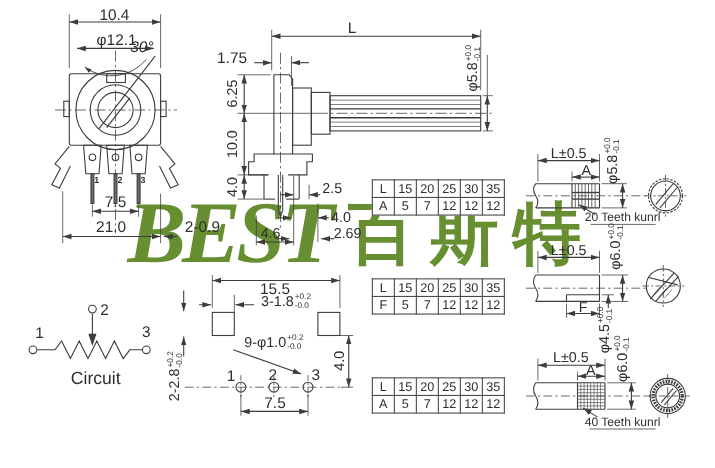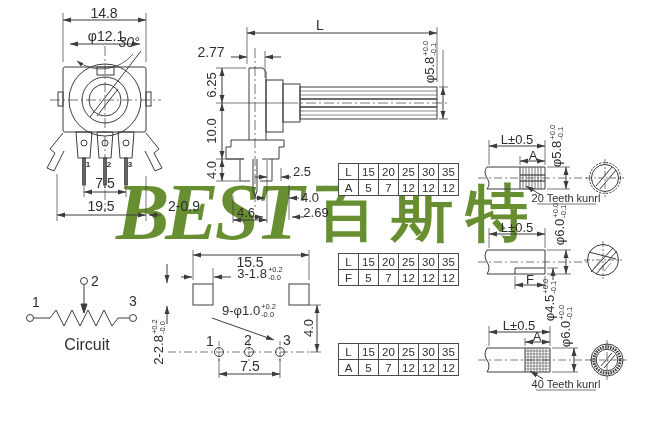--- a/index.html
+++ b/index.html
@@ -292,7 +292,7 @@
     </g>
   </svg>
 
-  <div class="lbl" style="left:104px;top:13px">14.8</div>
+  <div class="lbl" style="left:104px;top:13px">10.4</div>
   <div class="lbl" style="left:106px;top:36px">φ12.1</div>
   <div class="lbl it" style="left:129px;top:42px">30°</div>
   <div class="lbl" style="left:105px;top:183px">7.5</div>

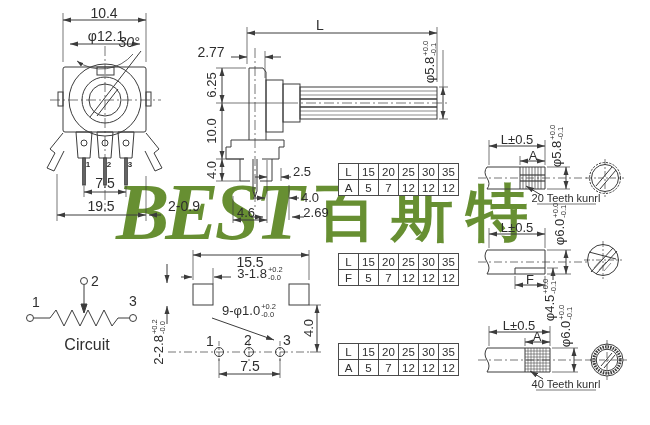--- a/index.html
+++ b/index.html
@@ -302,7 +302,7 @@
   <div class="lbl tiny" style="left:109px;top:164px">2</div>
   <div class="lbl tiny" style="left:130px;top:164px">3</div>
 
-  <div class="lbl" style="left:211px;top:52px">2.77</div>
+  <div class="lbl" style="left:211px;top:52px">1.75</div>
   <div class="lbl" style="left:320px;top:25px">L</div>
   <div class="lbl v med" style="left:211px;top:85px">6.25</div>
   <div class="lbl v med" style="left:211px;top:131px">10.0</div>

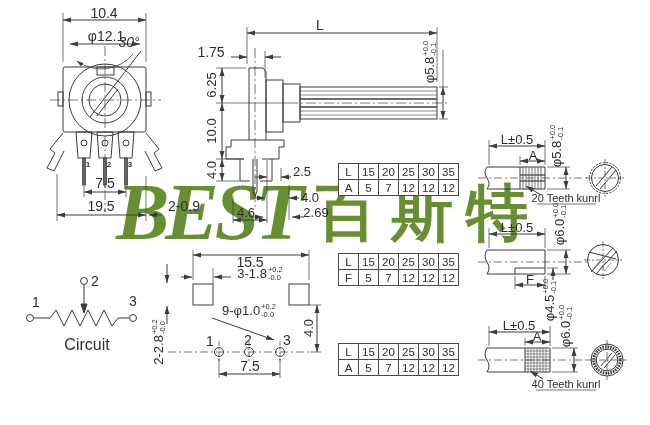--- a/index.html
+++ b/index.html
@@ -296,7 +296,7 @@
   <div class="lbl" style="left:106px;top:36px">φ12.1</div>
   <div class="lbl it" style="left:129px;top:42px">30°</div>
   <div class="lbl" style="left:105px;top:183px">7.5</div>
-  <div class="lbl" style="left:101px;top:206px">19.5</div>
+  <div class="lbl" style="left:101px;top:206px">21.0</div>
   <div class="lbl" style="left:184px;top:206px">2-0.9</div>
   <div class="lbl tiny" style="left:88px;top:164px">1</div>
   <div class="lbl tiny" style="left:109px;top:164px">2</div>

